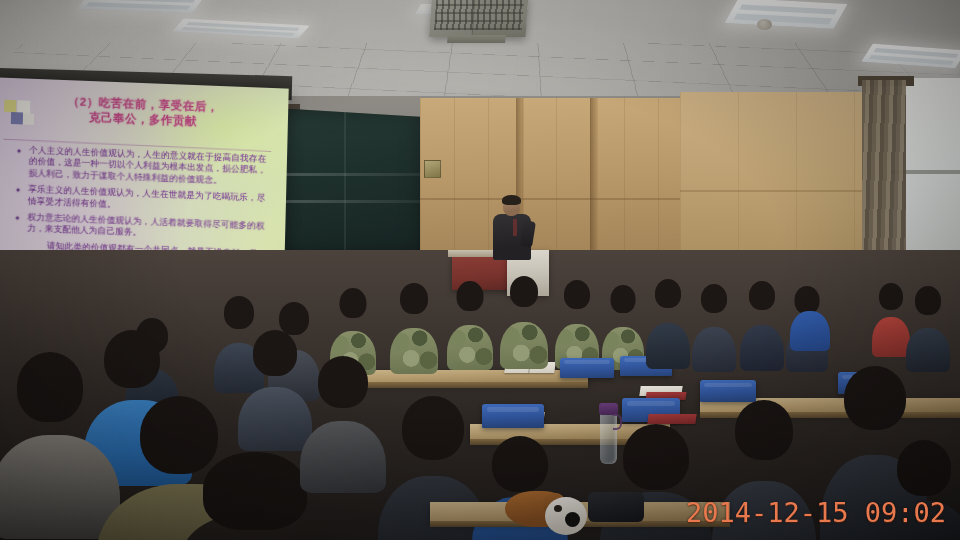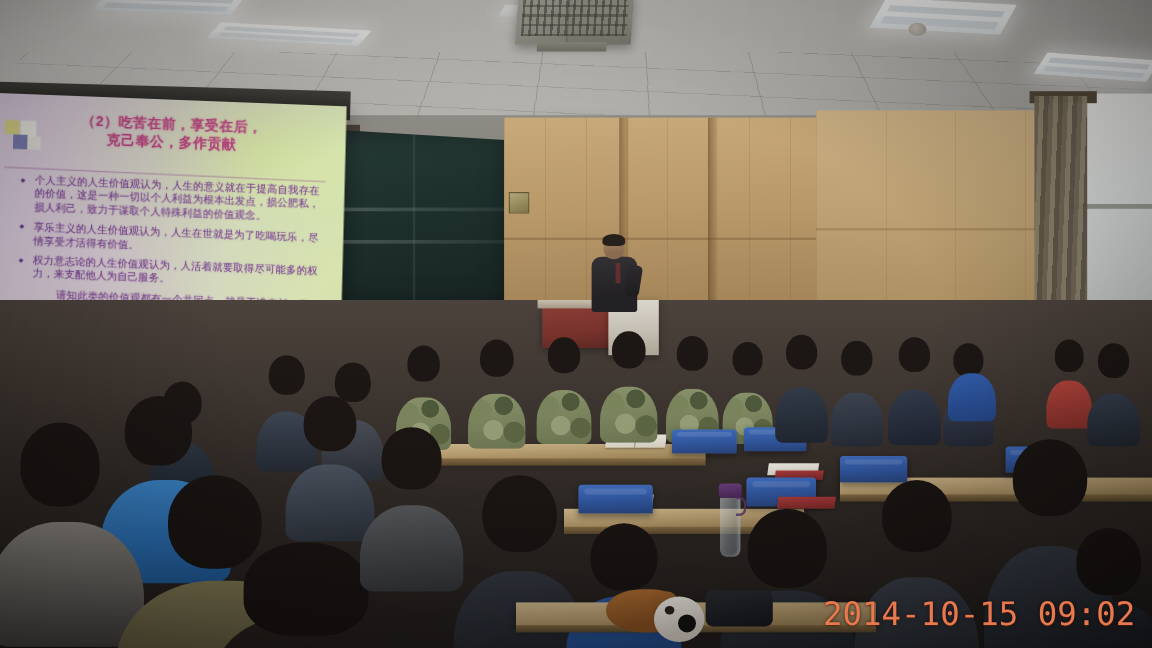--- a/index.html
+++ b/index.html
@@ -703,7 +703,7 @@
   <div class="warmcast"></div>
   <div class="vignette"></div>
 
-  <div class="timestamp">2014-10-15 09:02</div>
+  <div class="timestamp">2014-12-15 09:02</div>
 
 </div>
 

